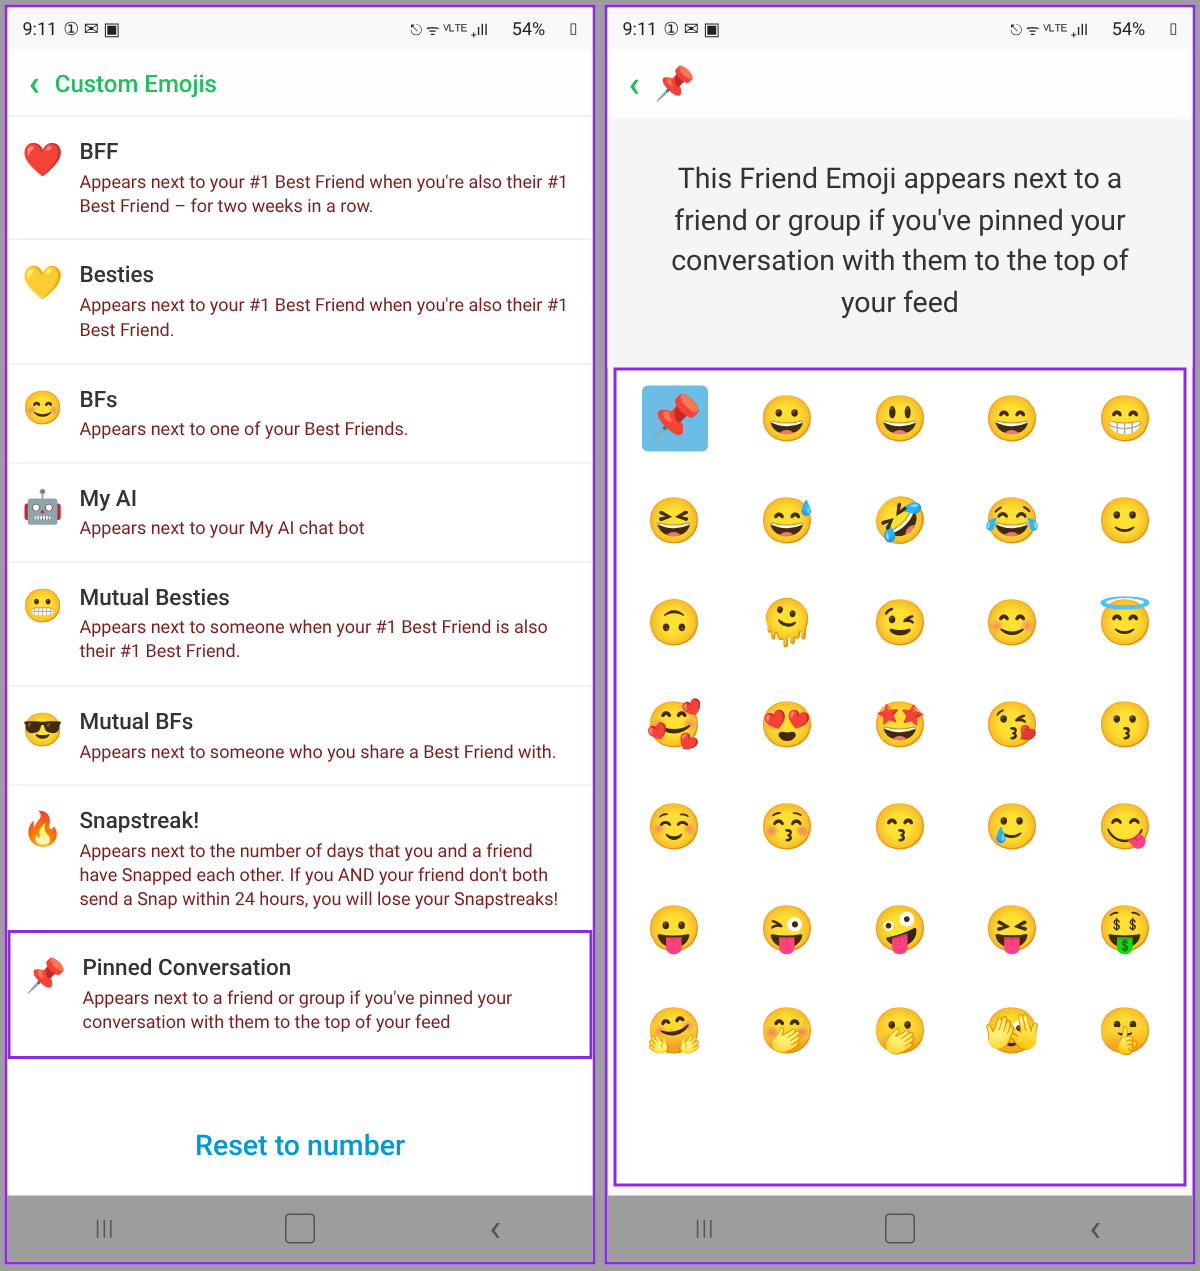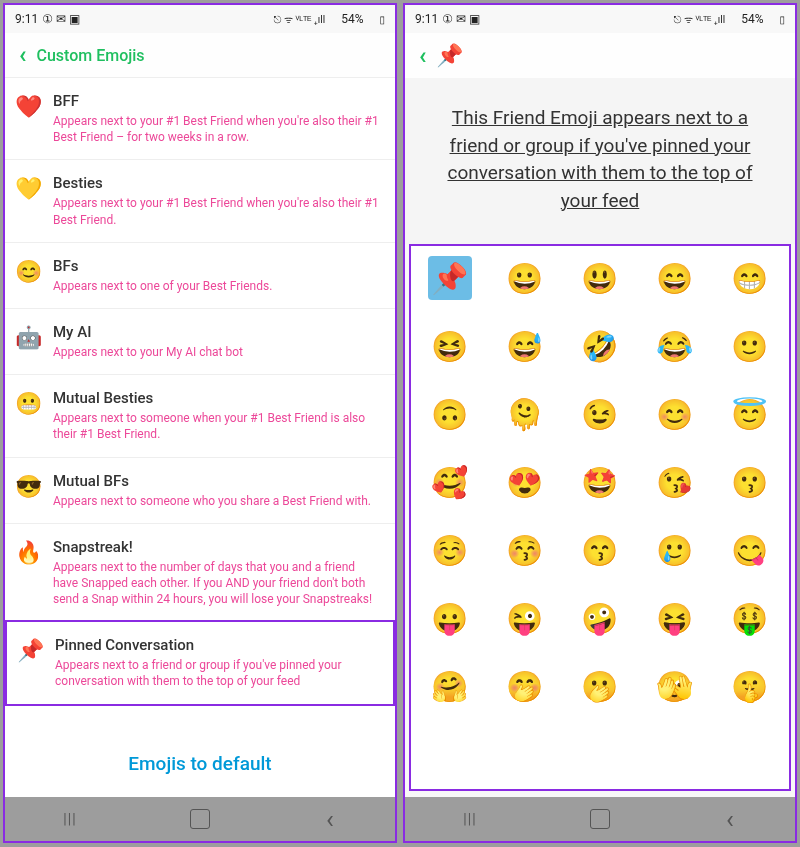--- a/index.html
+++ b/index.html
@@ -87,7 +87,7 @@
   }
   .emoji-row .desc {
     font-size: 12px;
-    color: #ec4899;
+    color: #7f1d1d;
     line-height: 1.35;
   }
   .emoji-row.highlighted {

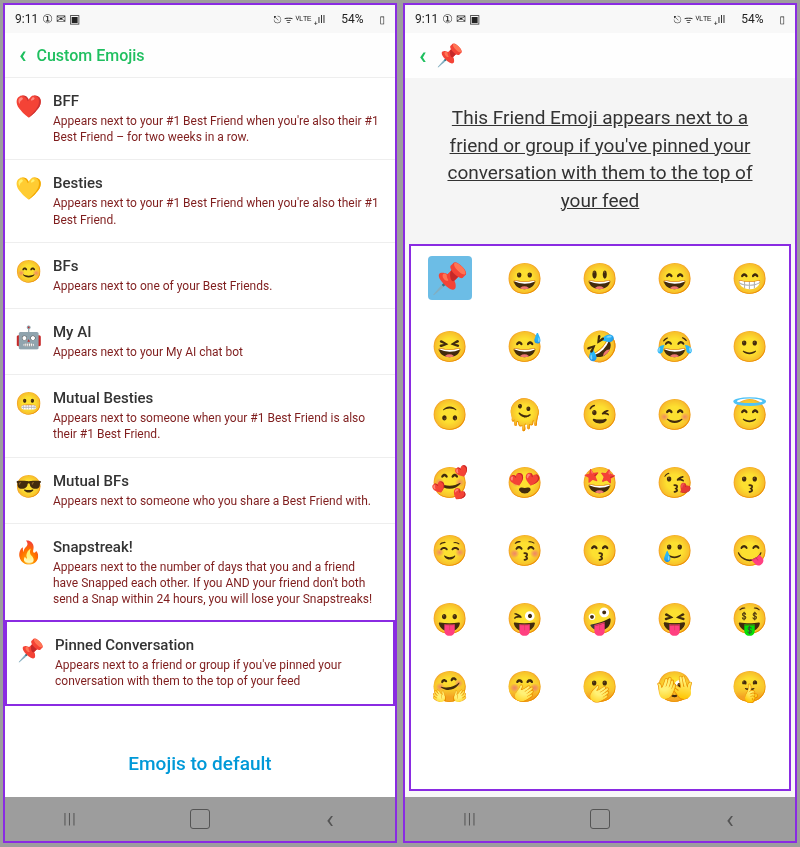--- a/index.html
+++ b/index.html
@@ -124,7 +124,6 @@
     color: #333;
     line-height: 1.45;
     background:#f5f5f5;
-    text-decoration:underline;
   }
   .picker-area {
     border: 2px solid #8a2be2;

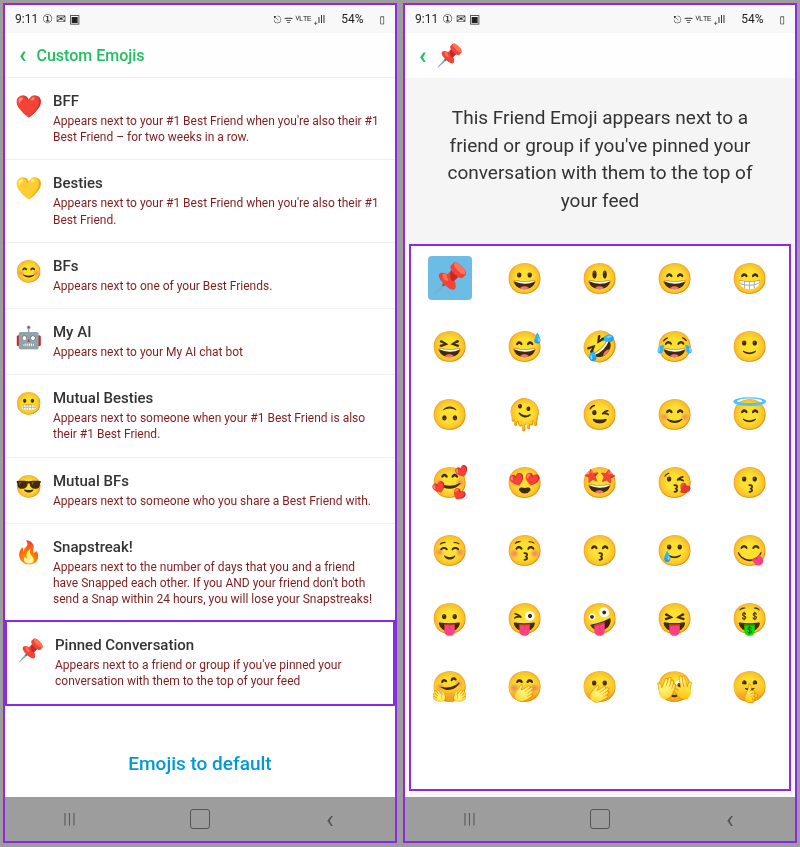--- a/index.html
+++ b/index.html
@@ -232,7 +232,7 @@
       </div>
     </div>
 
-  <div class="reset-btn">Emojis to default</div>
+  <div class="reset-btn">Reset to number</div>
 
   <div class="nav-bar">
     <span class="sym sym-recent"></span>

